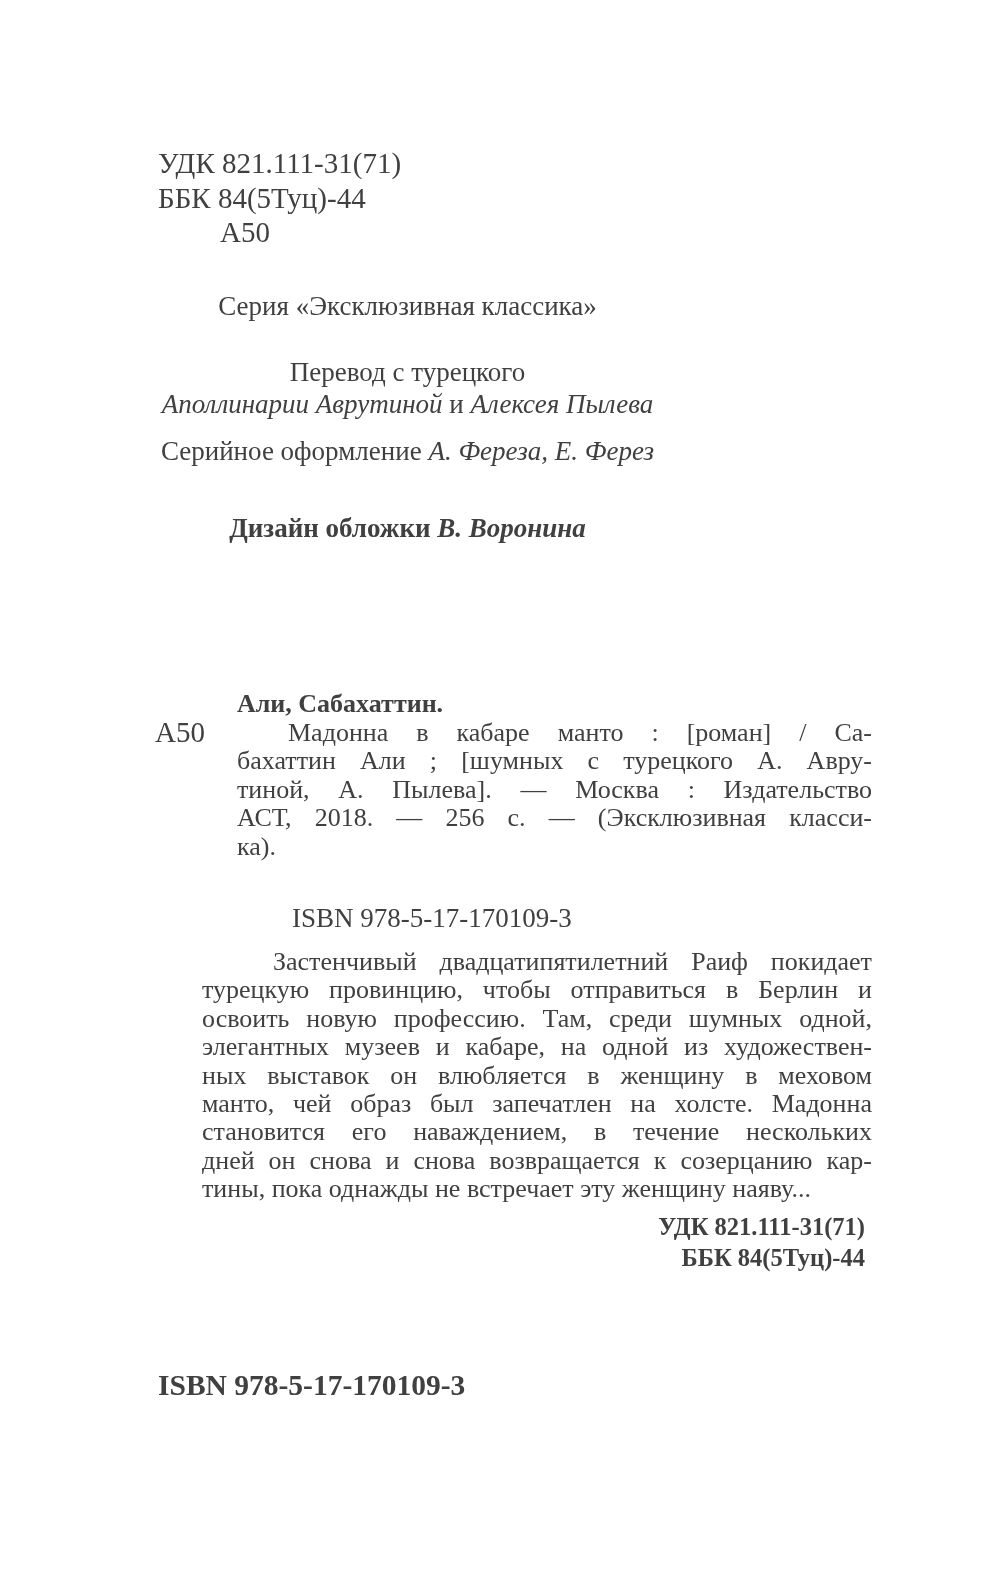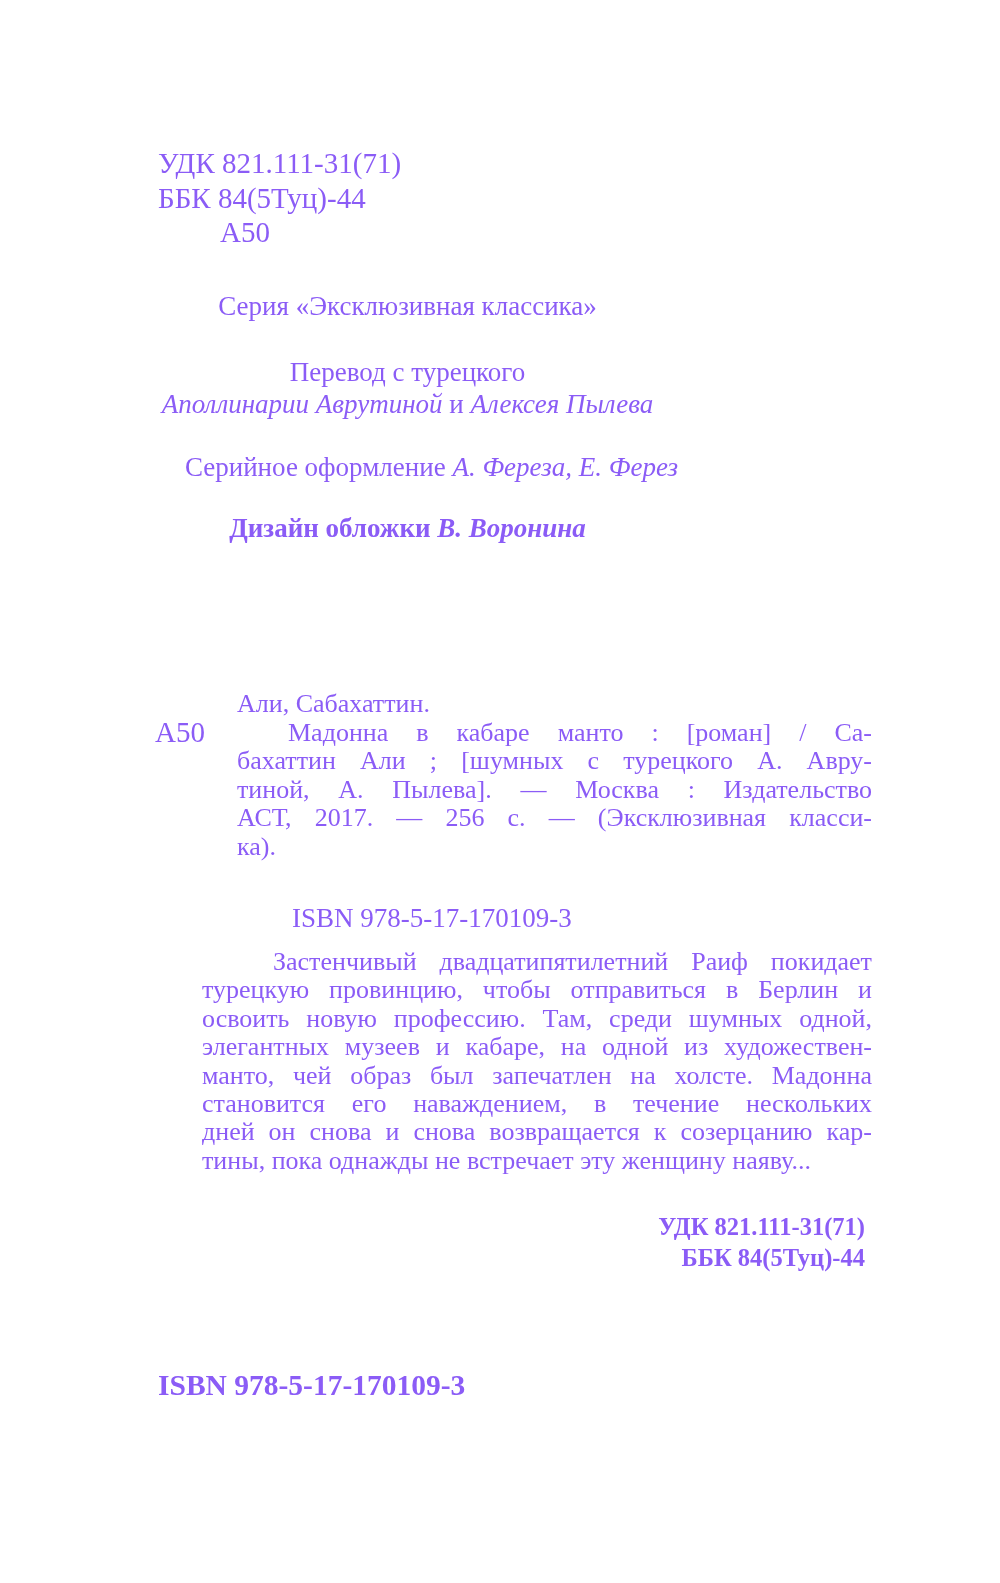--- a/index.html
+++ b/index.html
@@ -8,7 +8,7 @@
     width:1000px; height:1583px;
     margin:0 auto;
     background:#ffffff;
-    color:#8b5cf6;
+    color:#404040;
     font-family:"Liberation Serif", serif;
     overflow:hidden;
   }

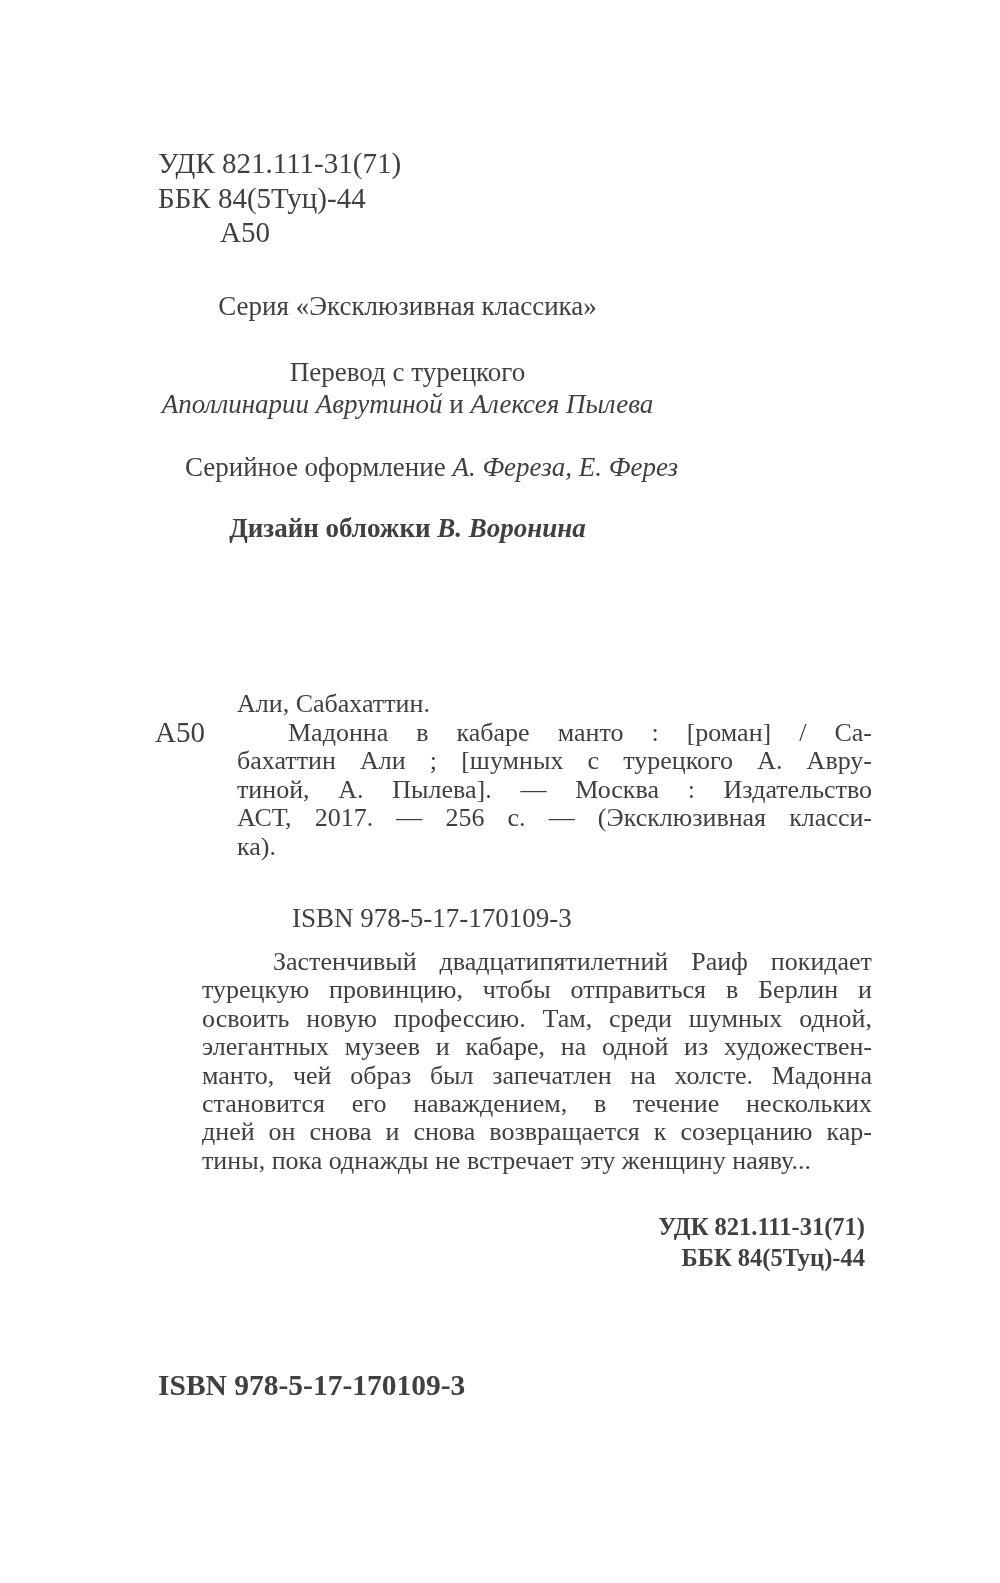--- a/index.html
+++ b/index.html
@@ -65,7 +65,7 @@
     <span class="it">Алексея Пылева</span>
   </div>
 
-  <div class="abs cline" style="top:452px;padding-left:24px;">
+  <div class="abs cline" style="top:436px;">
     <span>Серийное оформление</span>
     <span class="it">А. Фереза, Е. Ферез</span>
   </div>

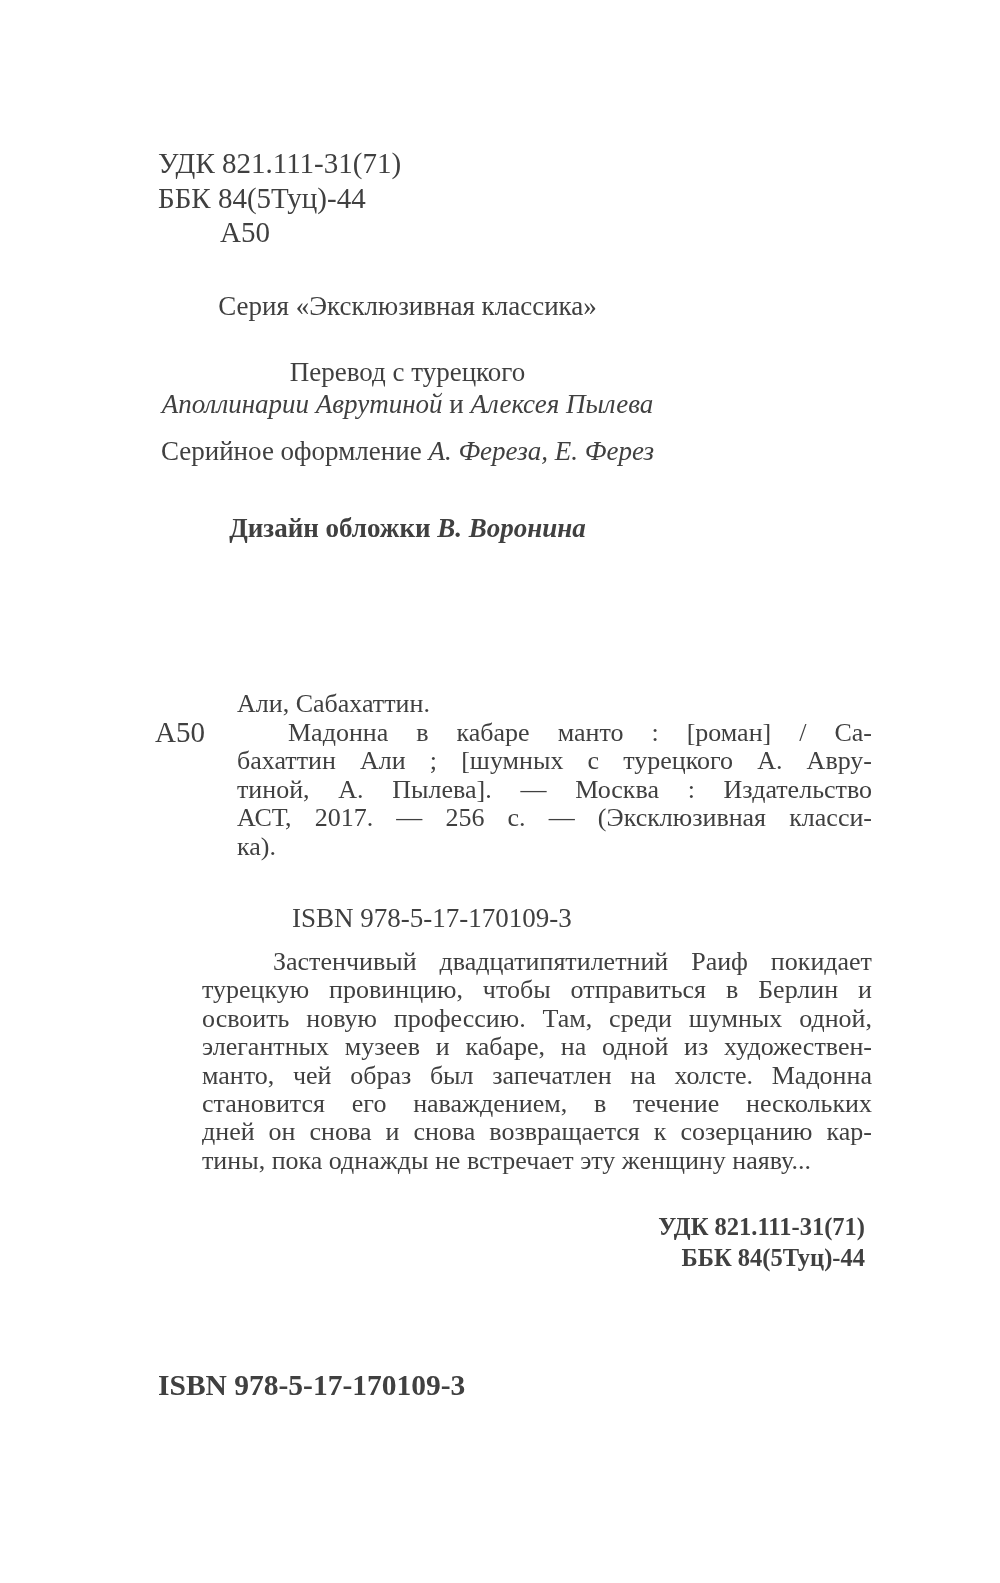--- a/index.html
+++ b/index.html
@@ -24,7 +24,7 @@
 
   
   .catalog { left:237px; top:690px; width:635px; font-size:26px; line-height:28.5px; }
-  .catalog .head { font-weight:normal; }
+  .catalog .head { font-weight:bold; }
   .author-sign2 { left:155px; top:716px; font-size:29px; }
   .jline { text-align:justify; text-align-last:justify; }
   .jline-last { text-align:left; }

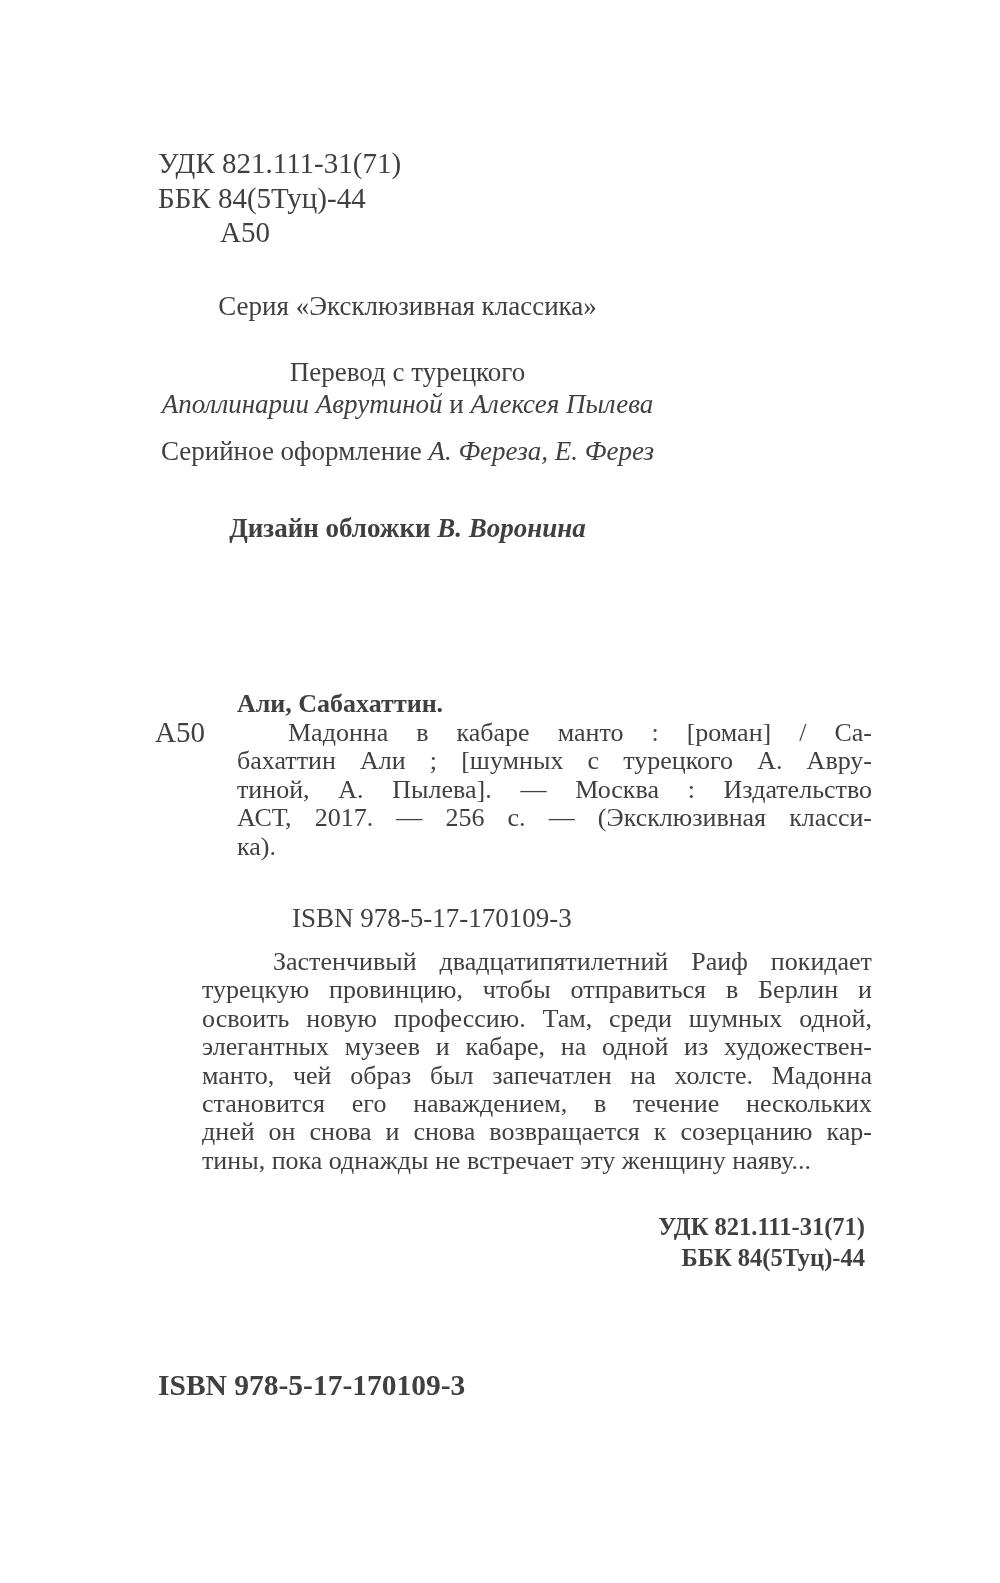--- a/index.html
+++ b/index.html
@@ -82,7 +82,7 @@
     <div class="jline first">Мадонна в кабаре манто : [роман] / Са-</div>
     <div class="jline">бахаттин Али ; [шумных с турецкого А. Авру-</div>
     <div class="jline">тиной, А. Пылева]. — Москва : Издательство</div>
-    <div class="jline">АСТ, 2017. — 256 с. — (Эксклюзивная класси-</div>
+    <div class="jline">АСТ, 2018. — 256 с. — (Эксклюзивная класси-</div>
     <div class="jline-last">ка).</div>
   </div>
 

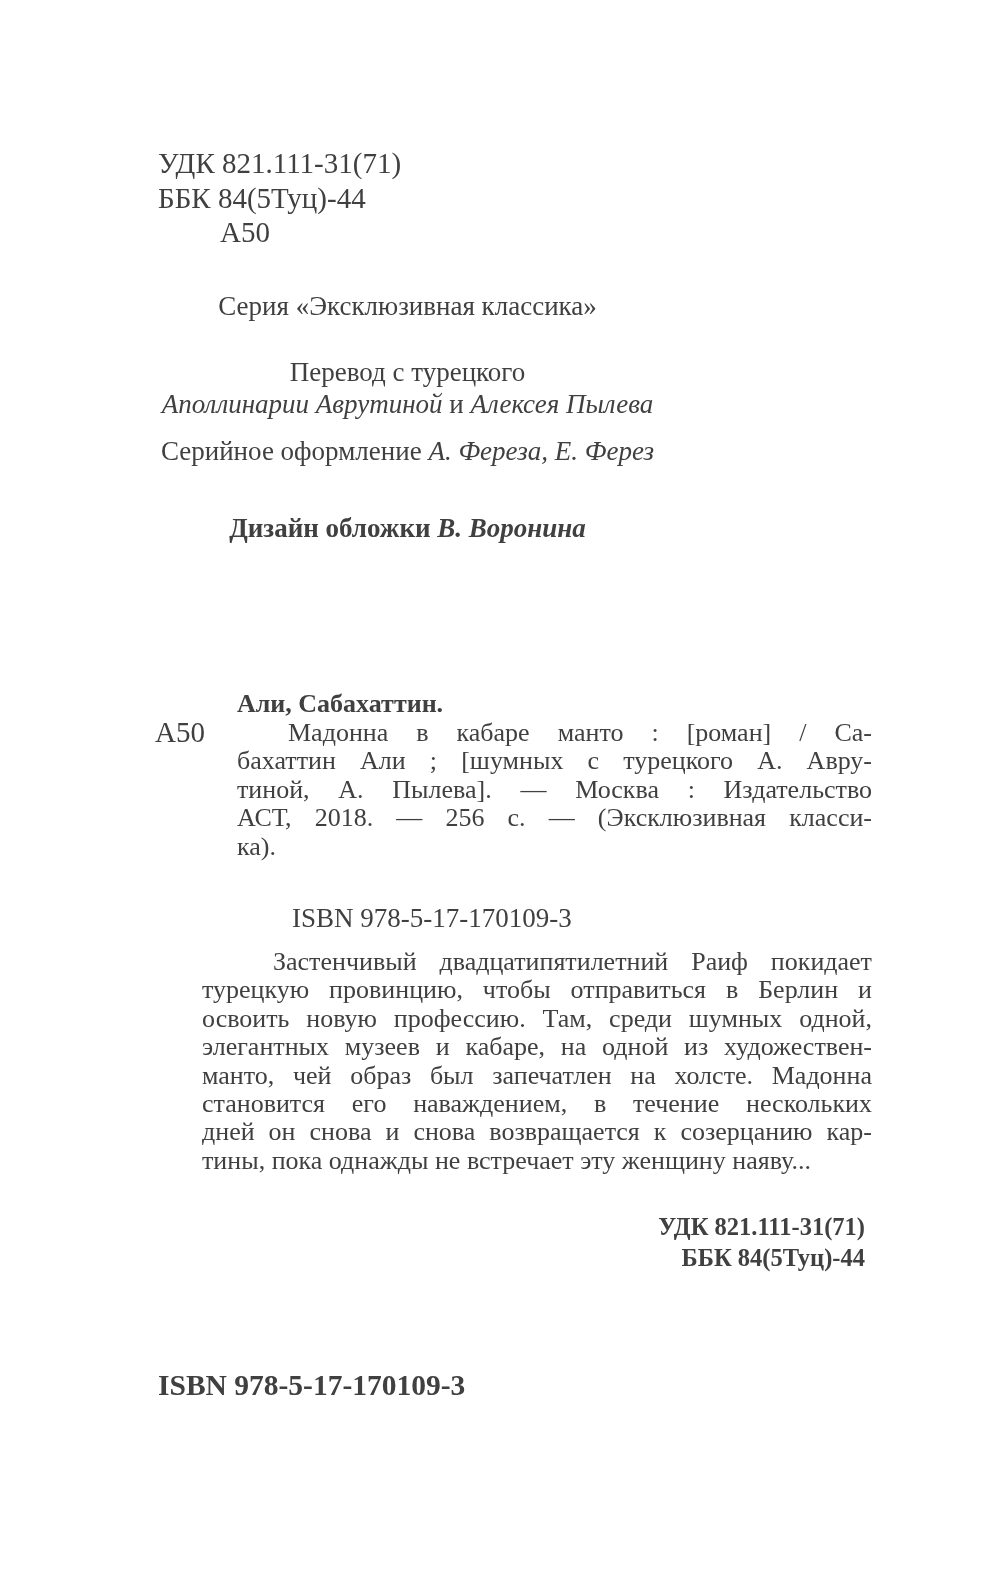--- a/index.html
+++ b/index.html
@@ -93,6 +93,7 @@
     <div class="jline">турецкую провинцию, чтобы отправиться в Берлин и</div>
     <div class="jline">освоить новую профессию. Там, среди шумных одной,</div>
     <div class="jline">элегантных музеев и кабаре, на одной из художествен-</div>
+    <div class="jline">ных выставок он влюбляется в женщину в меховом</div>
     <div class="jline">манто, чей образ был запечатлен на холсте. Мадонна</div>
     <div class="jline">становится его наваждением, в течение нескольких</div>
     <div class="jline">дней он снова и снова возвращается к созерцанию кар-</div>

